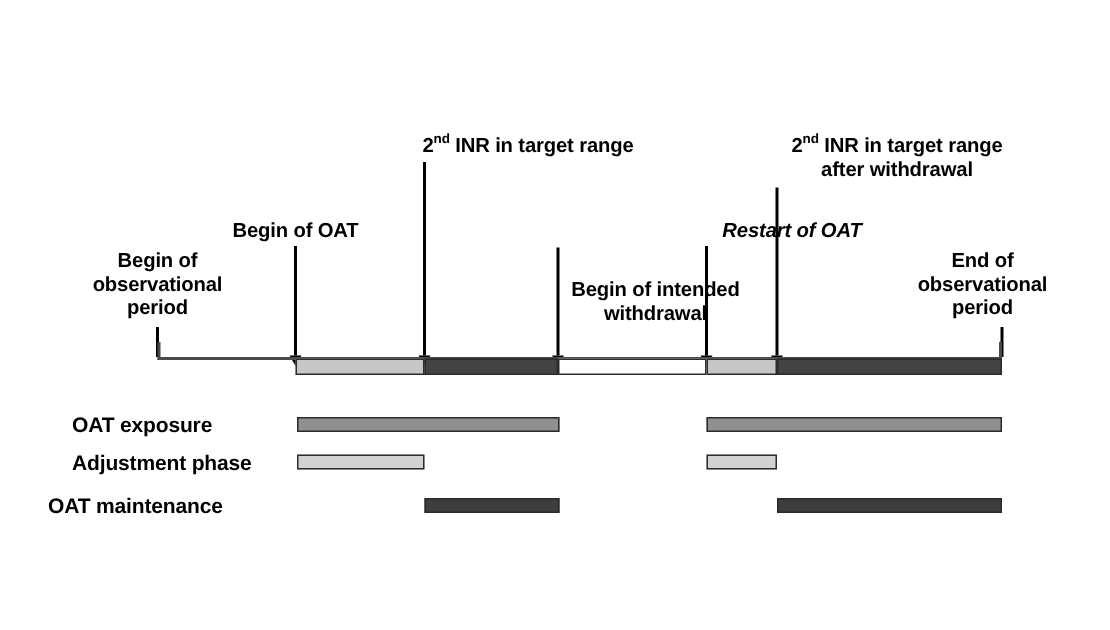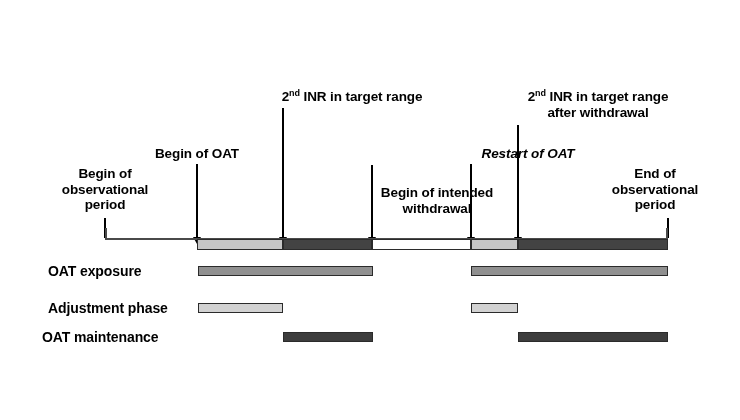--- a/index.html
+++ b/index.html
@@ -112,7 +112,7 @@
     </div>
 
   <div id="legend-layer">
-      <div class="legrow" style="top: 260px;">
+      <div class="legrow" style="top: 272px;">
         <div class="legtxt" style="left: 48px;">OAT exposure</div>
         <div class="legbar exposure" style="left: 198px; width: 175px;"></div>
         <div class="legbar exposure" style="left: 471px; width: 197px;"></div>

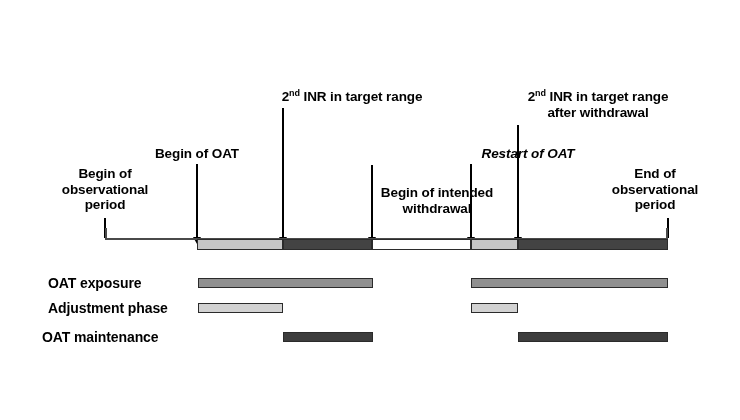--- a/index.html
+++ b/index.html
@@ -123,7 +123,7 @@
         <div class="legbar adjust" style="left: 471px; width: 47px;"></div>
       </div>
       <div class="legrow" style="top: 326px;">
-        <div class="legtxt" style="left: 42px;">OAT maintenance</div>
+        <div class="legtxt" style="left: 32px;">OAT maintenance</div>
         <div class="legbar maint" style="left: 283px; width: 90px;"></div>
         <div class="legbar maint" style="left: 518px; width: 150px;"></div>
       </div>

